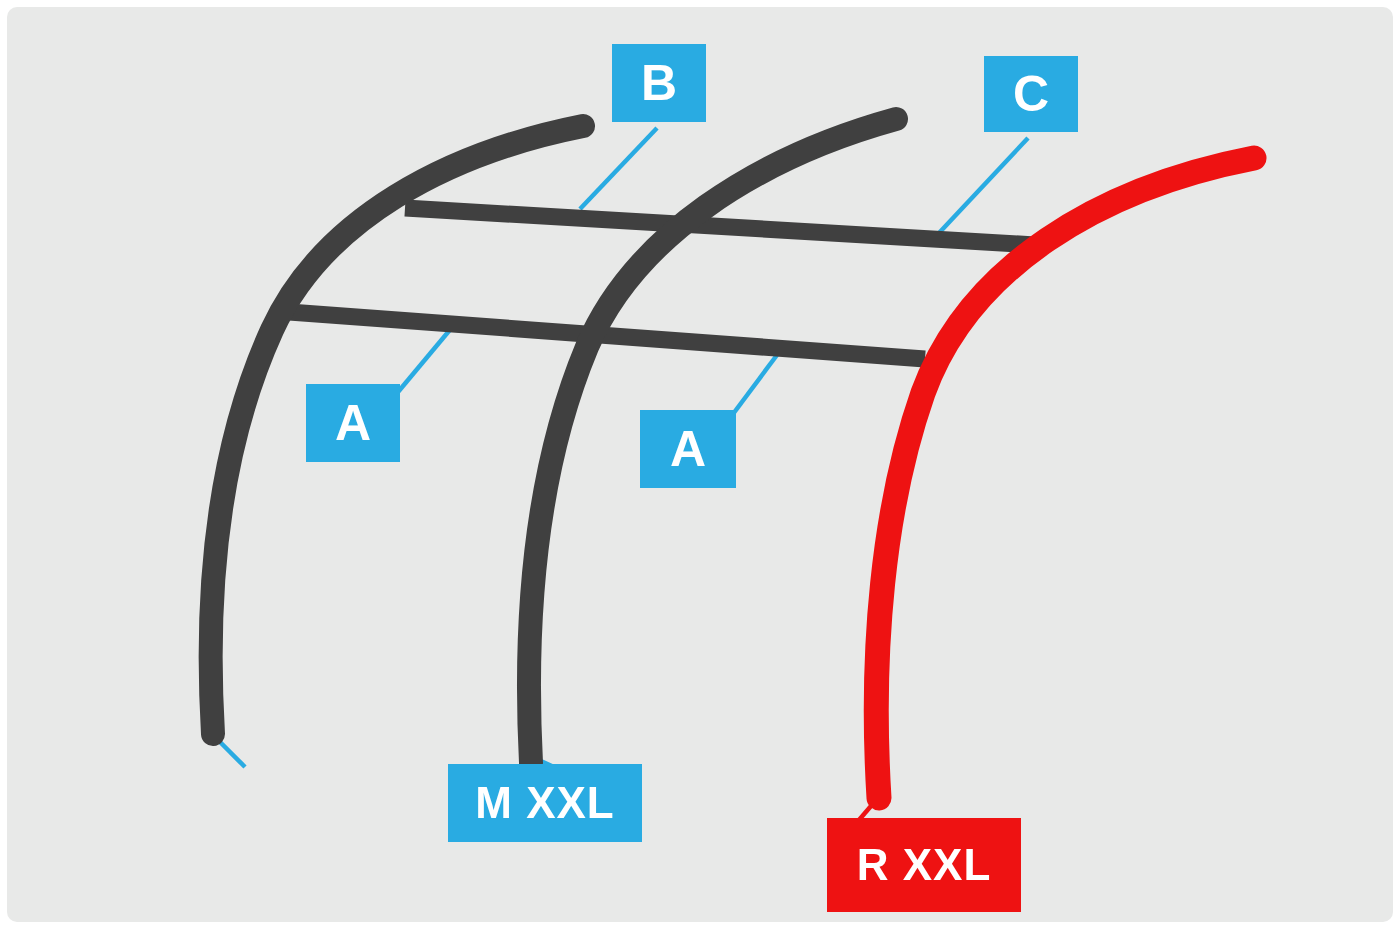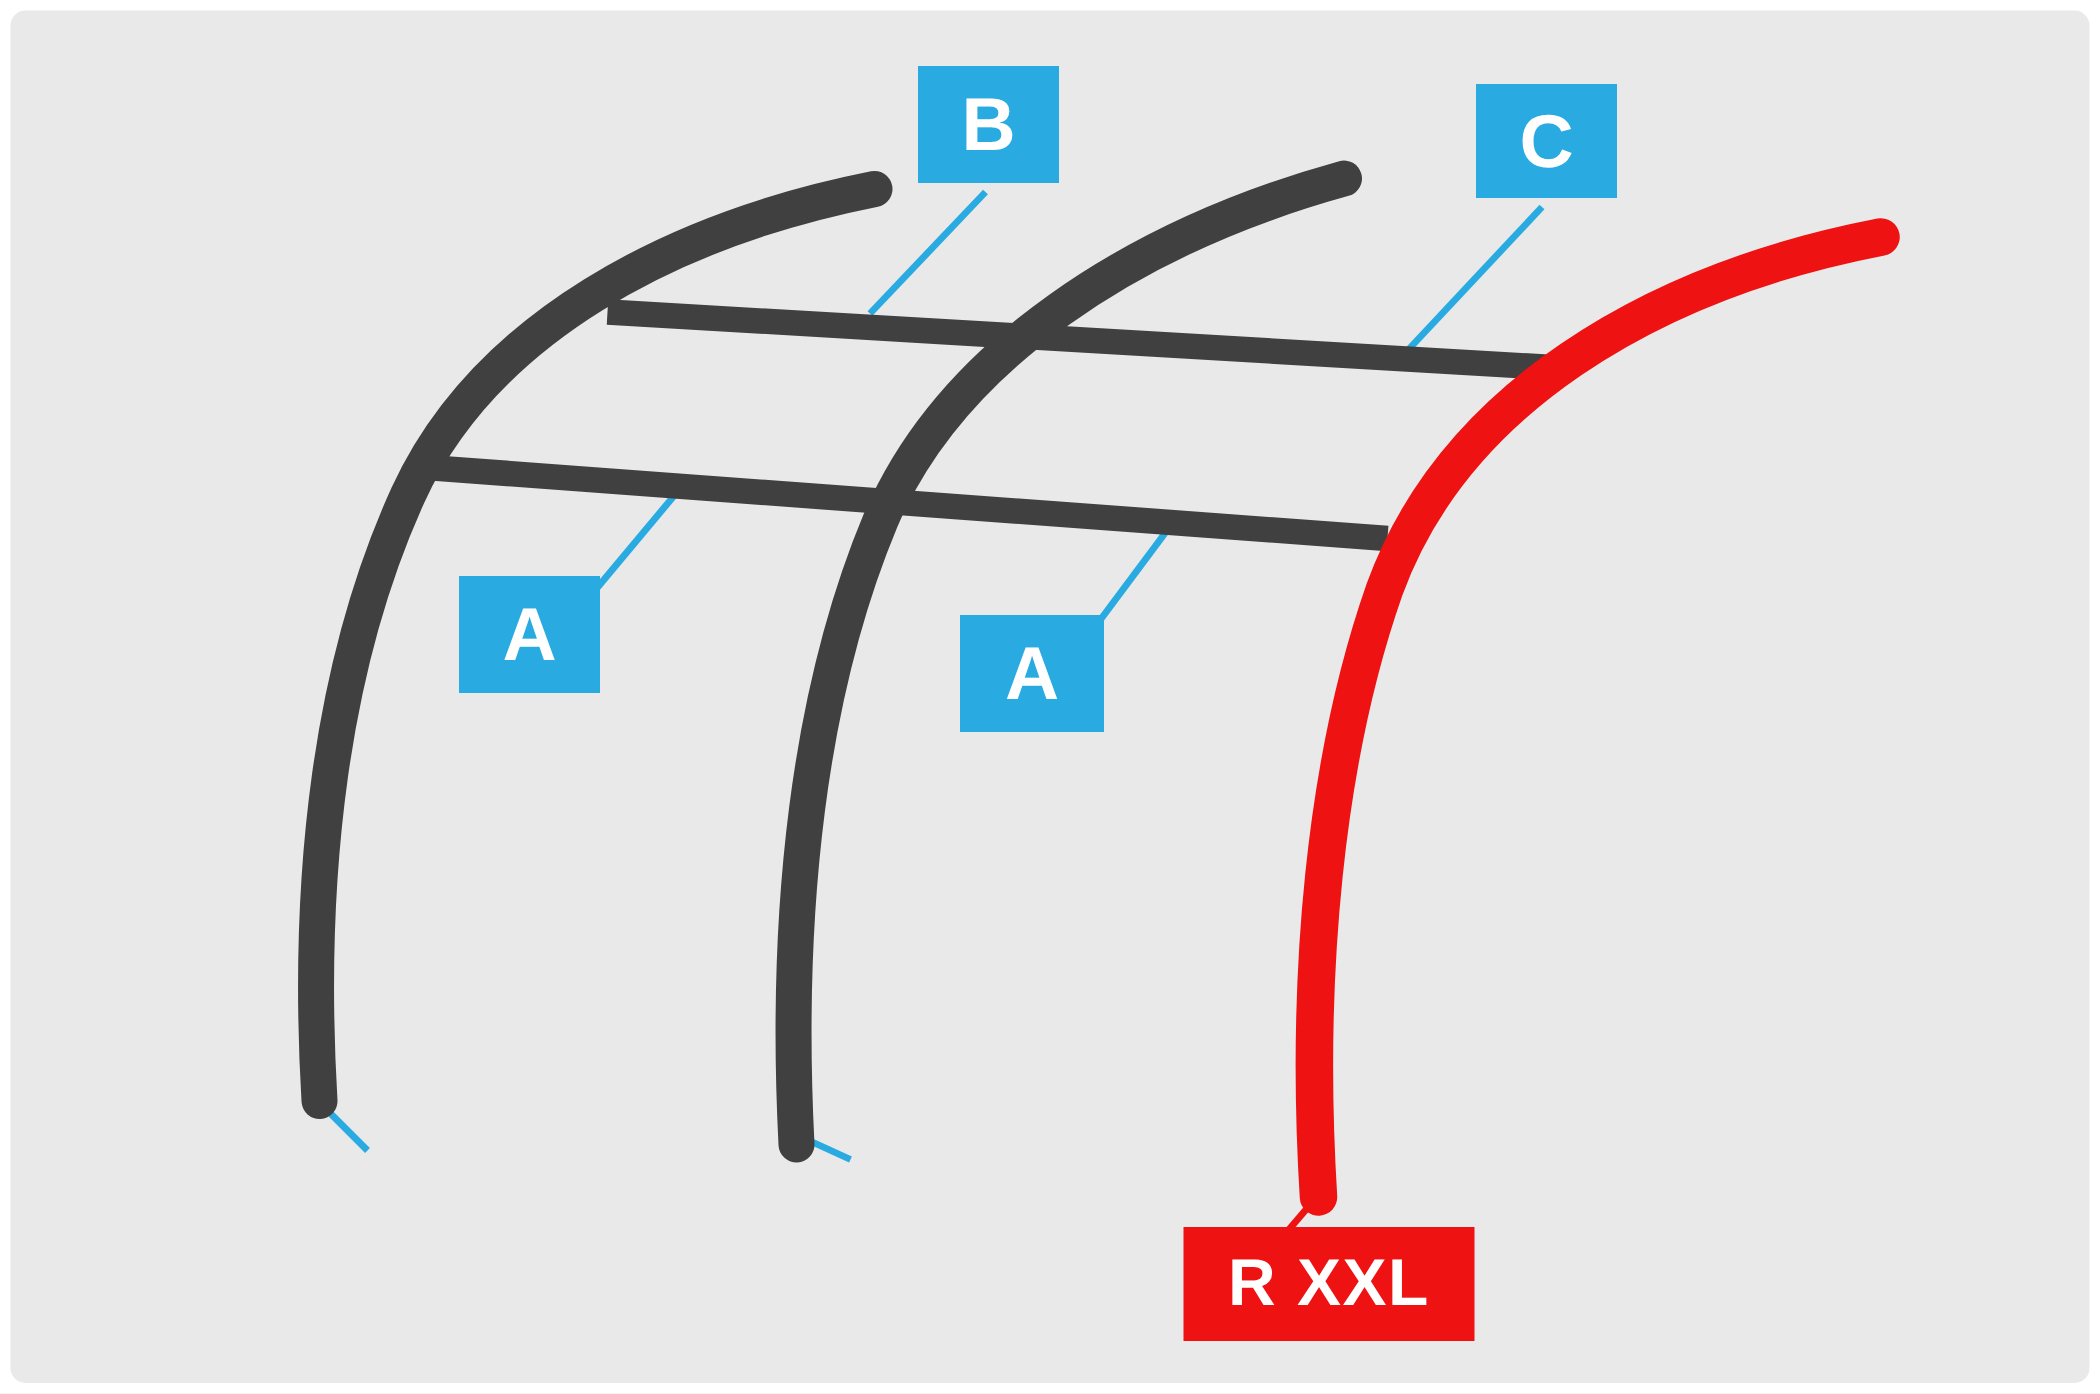--- a/index.html
+++ b/index.html
@@ -87,6 +87,7 @@
   <div class="label label--letter" style="left:633px;top:403px;width:96px;height:78px;">A</div>
 
 
+  <div class="label label--size" style="left:441px;top:757px;width:194px;height:78px;">M XXL</div>
 
   <div class="label label--size label--red" style="left:782px;top:811px;width:194px;height:76px;">R XXL</div>
 

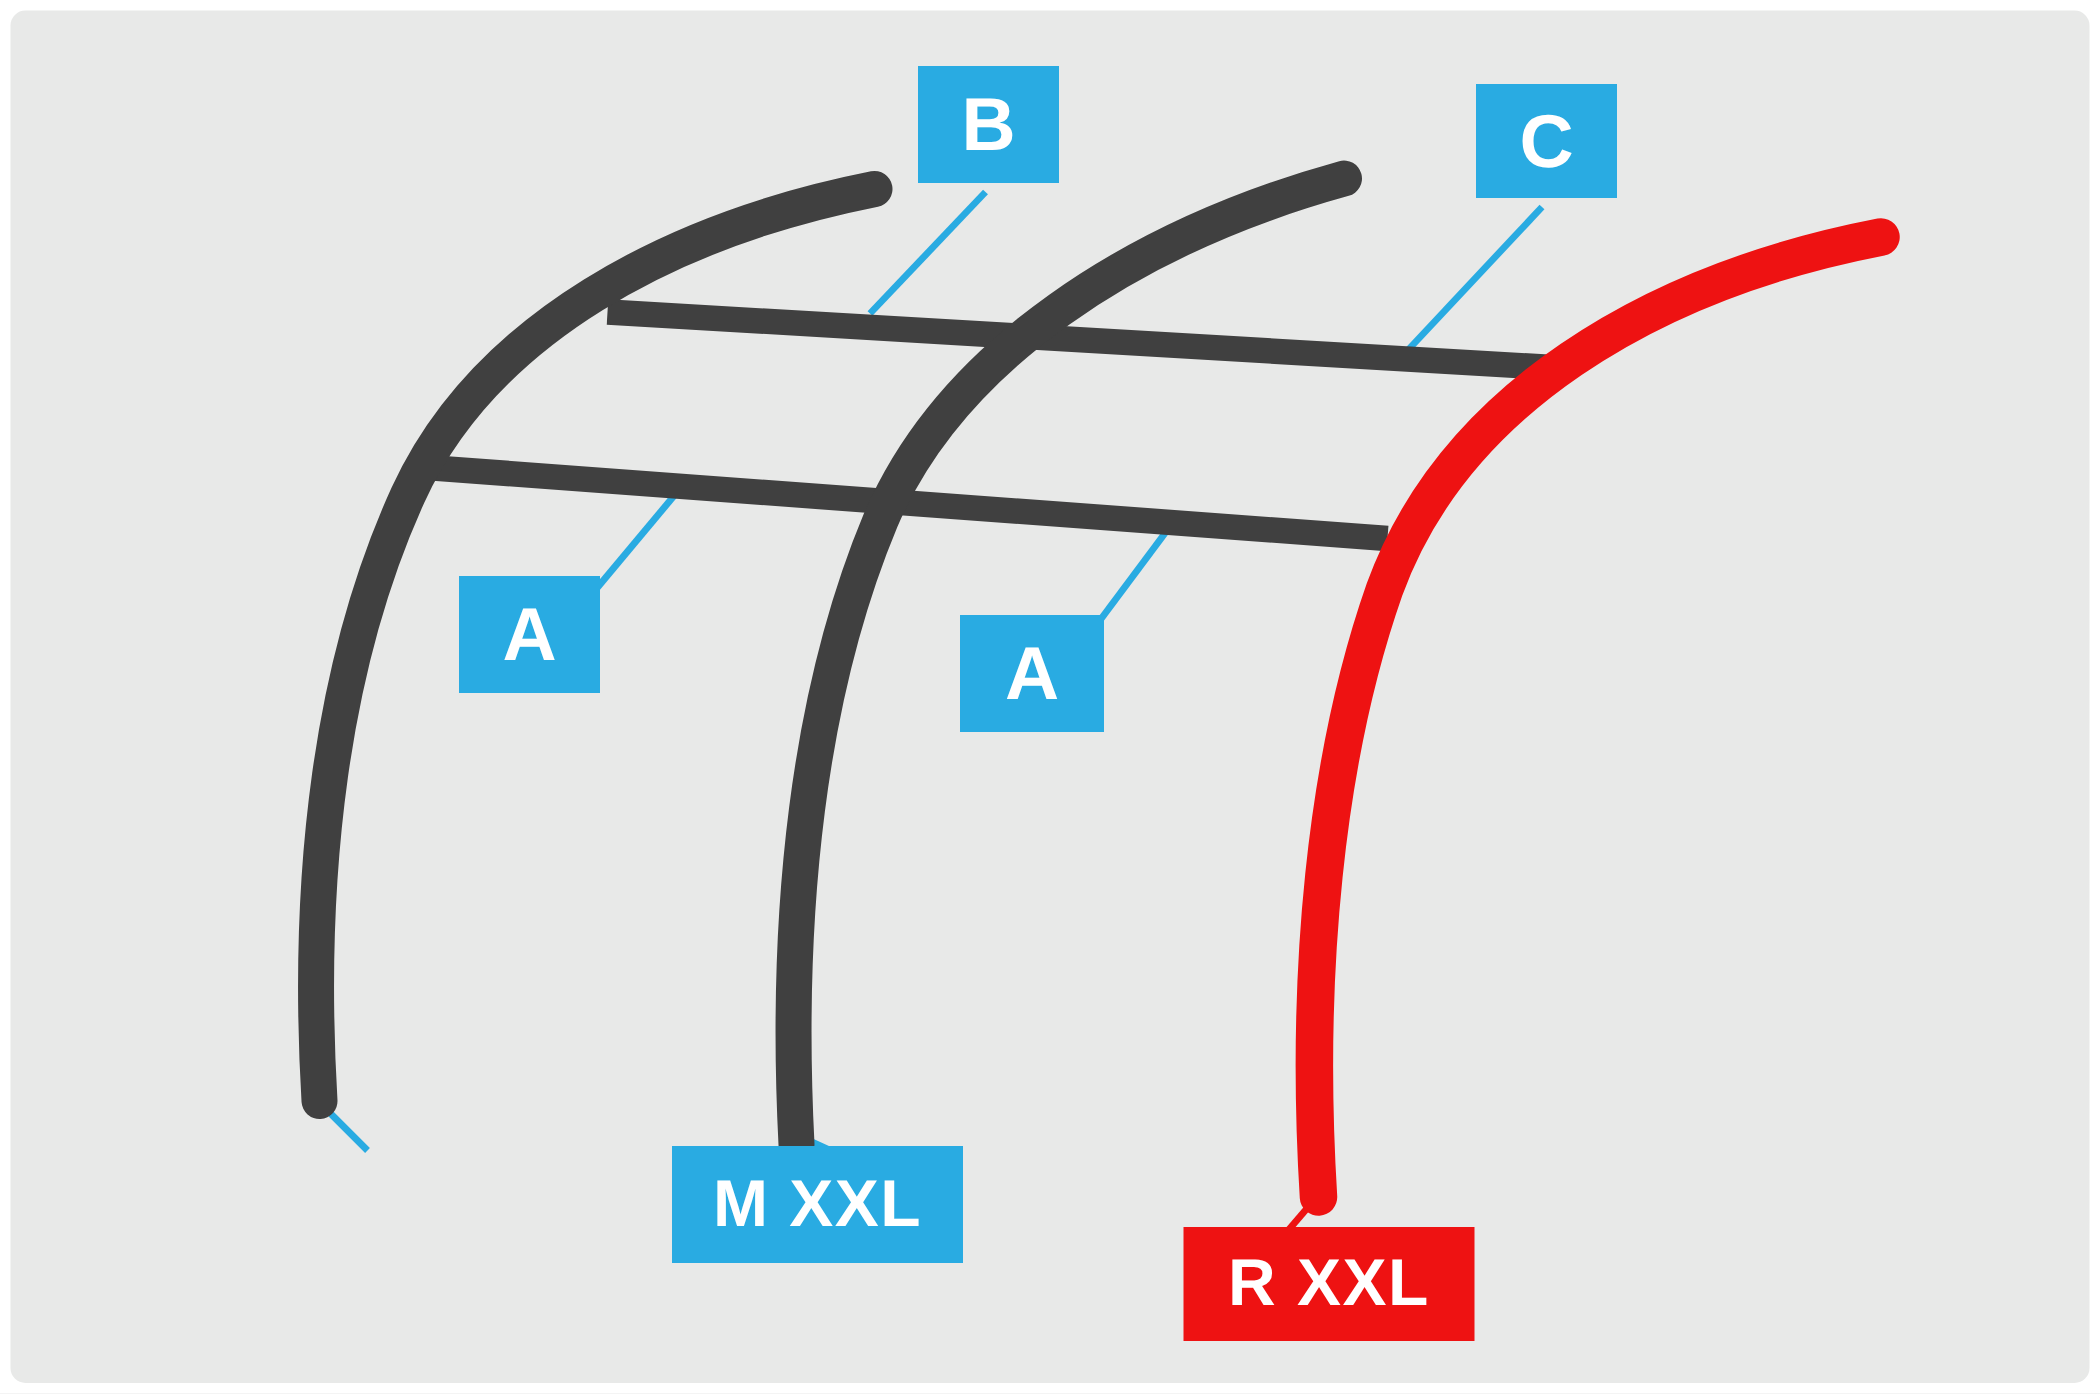--- a/index.html
+++ b/index.html
@@ -89,7 +89,7 @@
 
   <div class="label label--size" style="left:441px;top:757px;width:194px;height:78px;">M XXL</div>
 
-  <div class="label label--size label--red" style="left:782px;top:811px;width:194px;height:76px;">R XXL</div>
+  <div class="label label--size label--red" style="left:820px;top:811px;width:194px;height:94px;">R XXL</div>
 
 </div>
 

